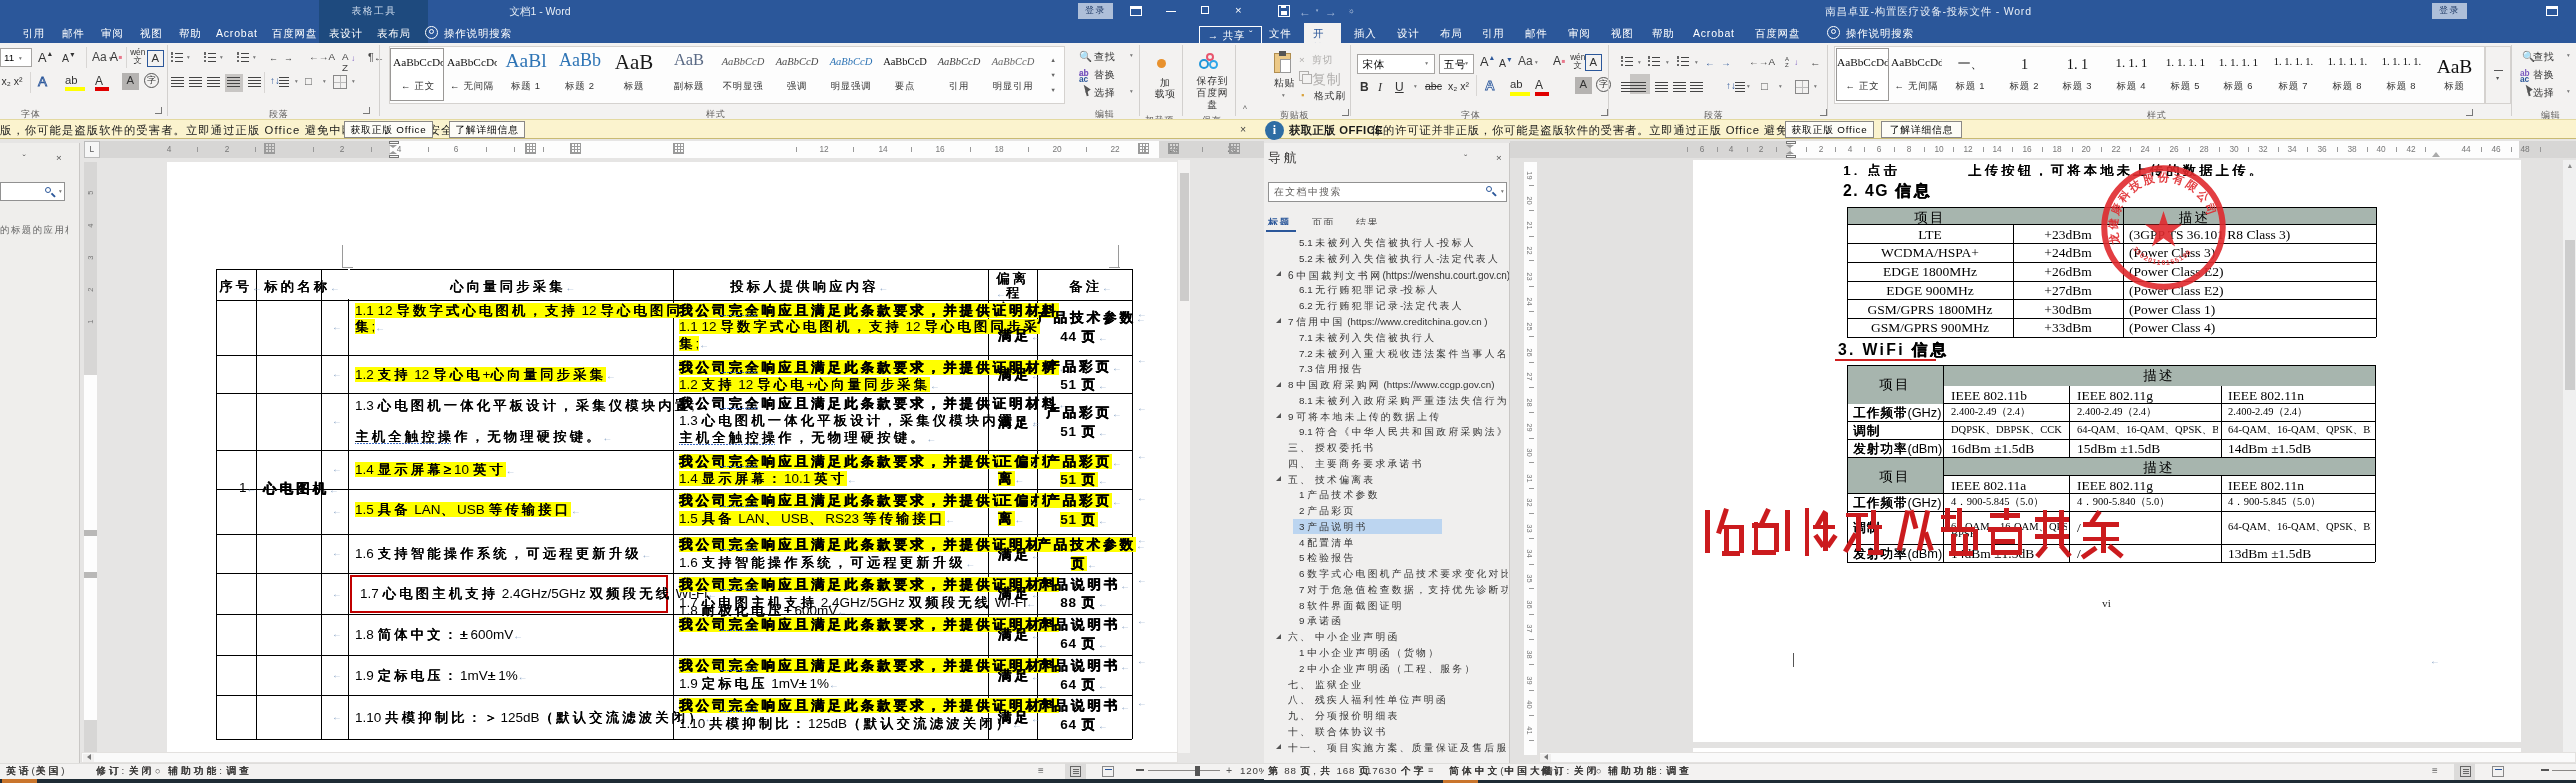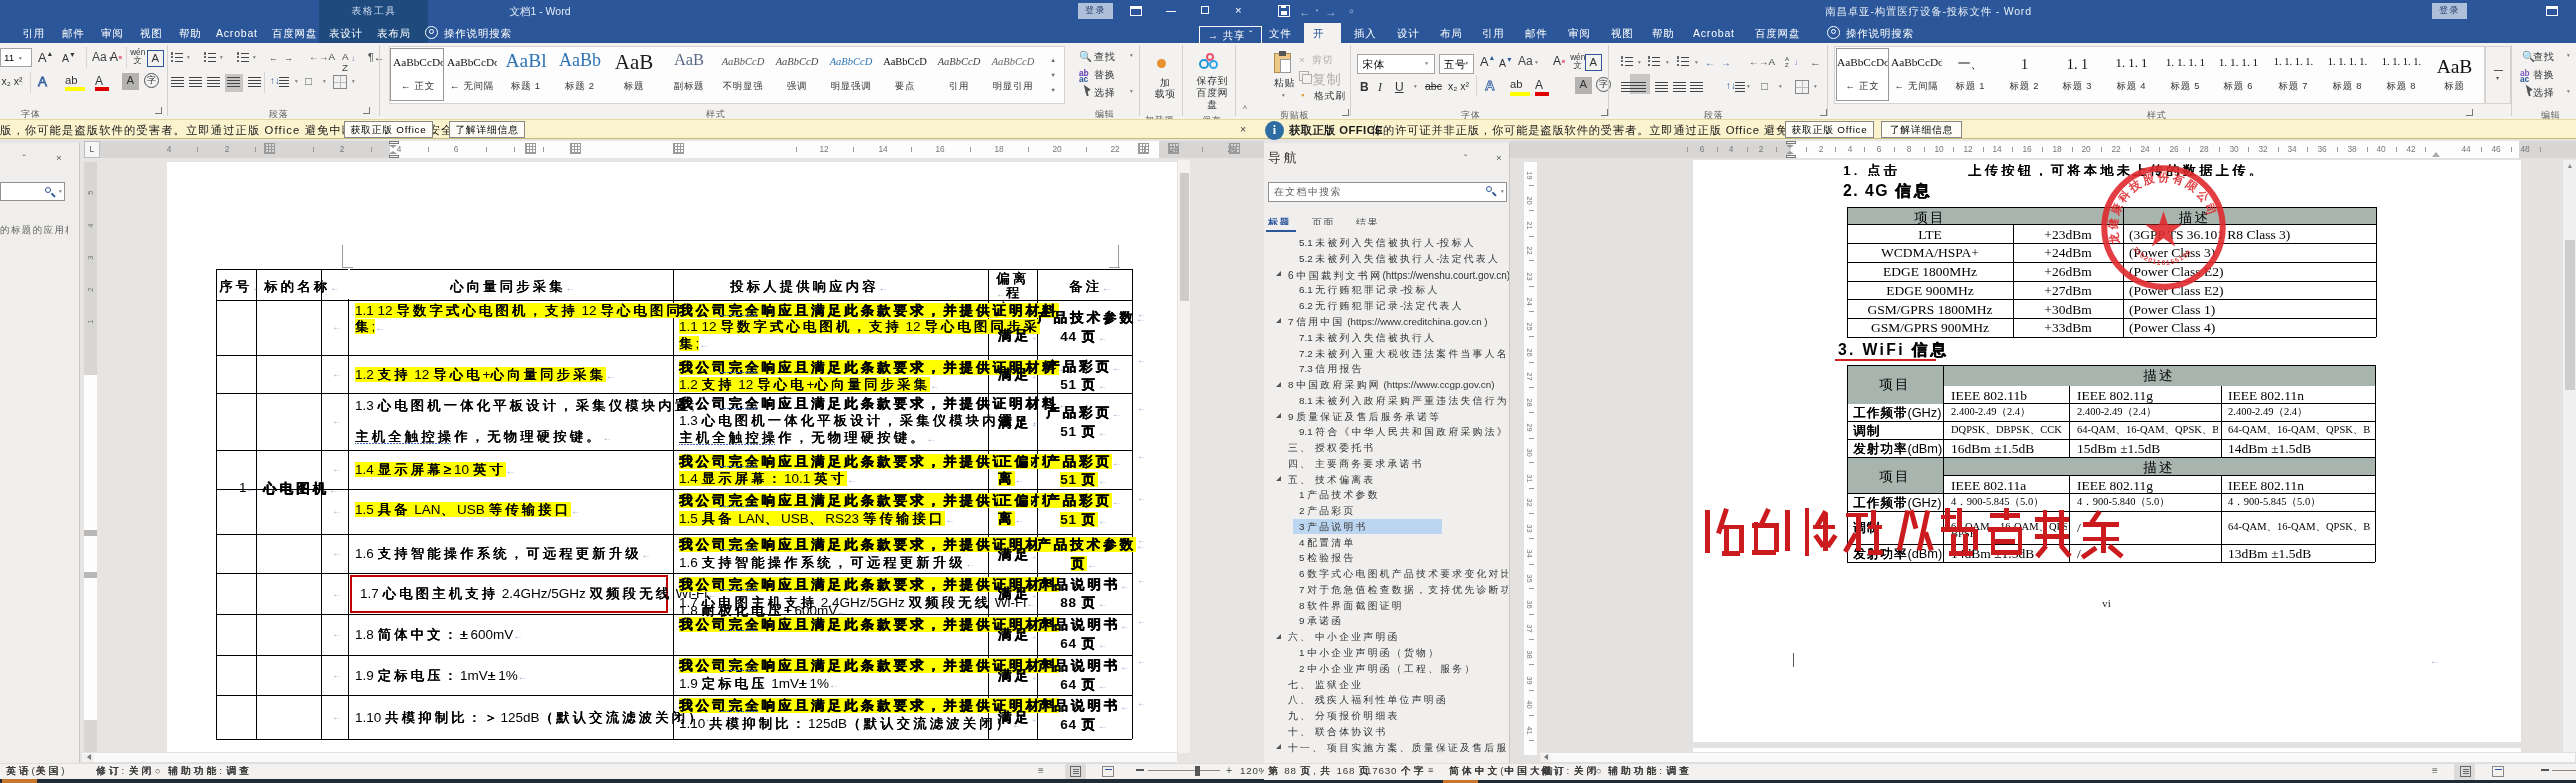--- a/index.html
+++ b/index.html
@@ -746,7 +746,7 @@
 <div class="a" style="left:1288px;top:379px;width:221px;height:12px;font-size:9.8px;color:#333;white-space:nowrap;overflow:hidden">8 <span style="letter-spacing:2.3px">中国政府采购网</span> (https://www.ccgp.gov.cn)</div>
 <div class="a" style="left:1299px;top:395px;width:209px;height:12px;font-size:9.8px;color:#333;white-space:nowrap;overflow:hidden">8.1 <span style="letter-spacing:2.3px">未被列入政府采购严重违法失信行为记录</span>...</div>
 <div class="a" style="left:1276px;top:412px;width:7.5px;height:7.5px;color:#444;font-size:6.8px"><span style="display:inline-block;width:0;height:0;border-bottom:5.3px solid #555;border-left:5.3px solid transparent"></span></div>
-<div class="a" style="left:1288px;top:411px;width:221px;height:12px;font-size:9.8px;color:#333;white-space:nowrap;overflow:hidden">9 <span style="letter-spacing:2.3px">质量保证及售后服务承诺等</span></div>
+<div class="a" style="left:1288px;top:411px;width:221px;height:12px;font-size:9.8px;color:#333;white-space:nowrap;overflow:hidden">9 <span style="letter-spacing:2.3px">可将本地未上传的数据上传</span></div>
 <div class="a" style="left:1299px;top:426px;width:209px;height:12px;font-size:9.8px;color:#333;white-space:nowrap;overflow:hidden">9.1 <span style="letter-spacing:2.3px">符合《中华人民共和国政府采购法》第二</span>...</div>
 <div class="a" style="left:1288px;top:442px;width:221px;height:12px;font-size:9.8px;color:#333;white-space:nowrap;overflow:hidden"><span style="letter-spacing:2.3px">三、</span> <span style="letter-spacing:2.3px">授权委托书</span></div>
 <div class="a" style="left:1288px;top:458px;width:221px;height:12px;font-size:9.8px;color:#333;white-space:nowrap;overflow:hidden"><span style="letter-spacing:2.3px">四、</span> <span style="letter-spacing:2.3px">主要商务要求承诺书</span></div>

